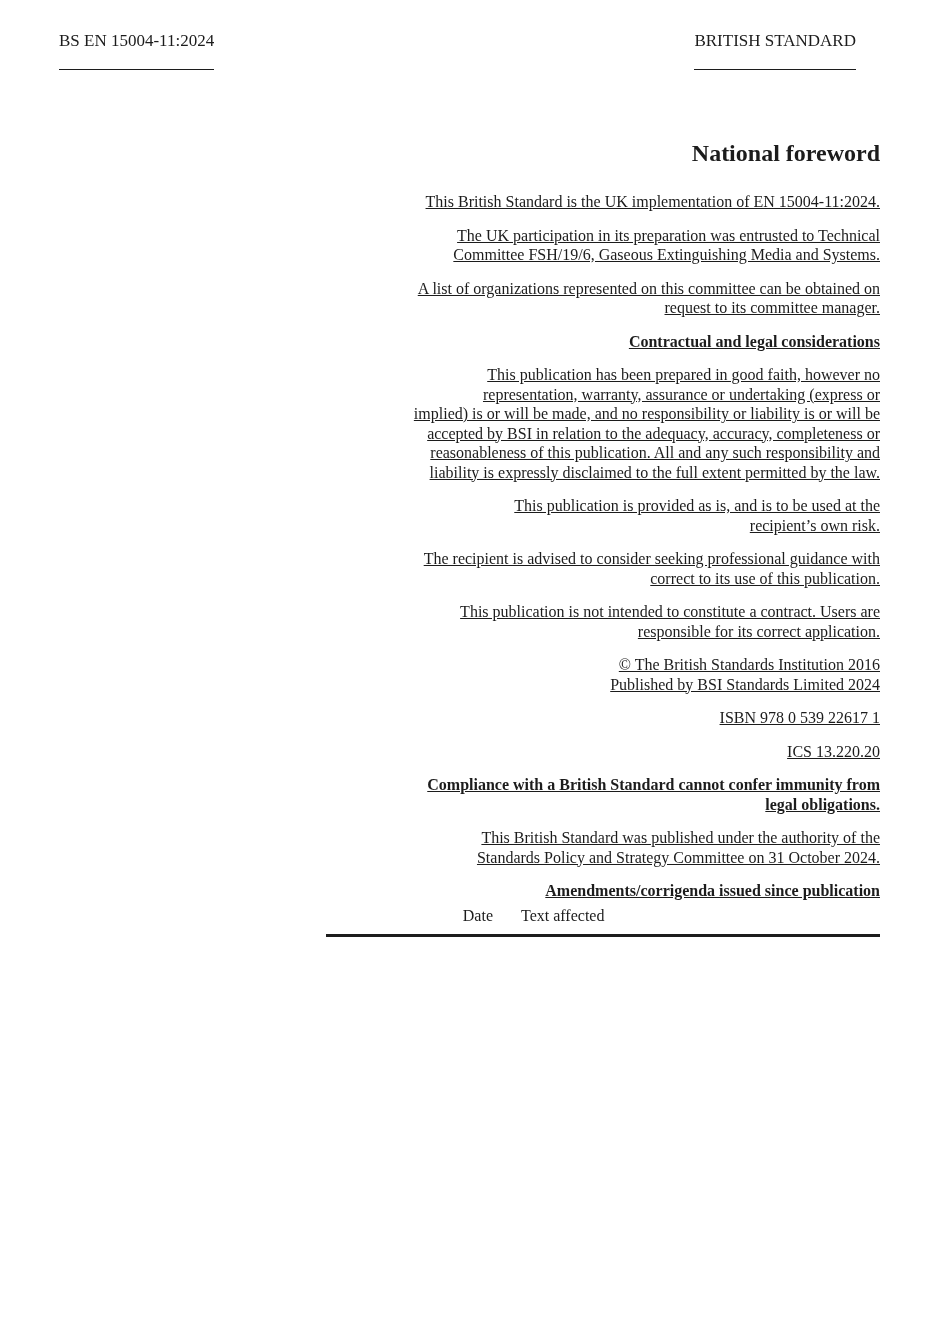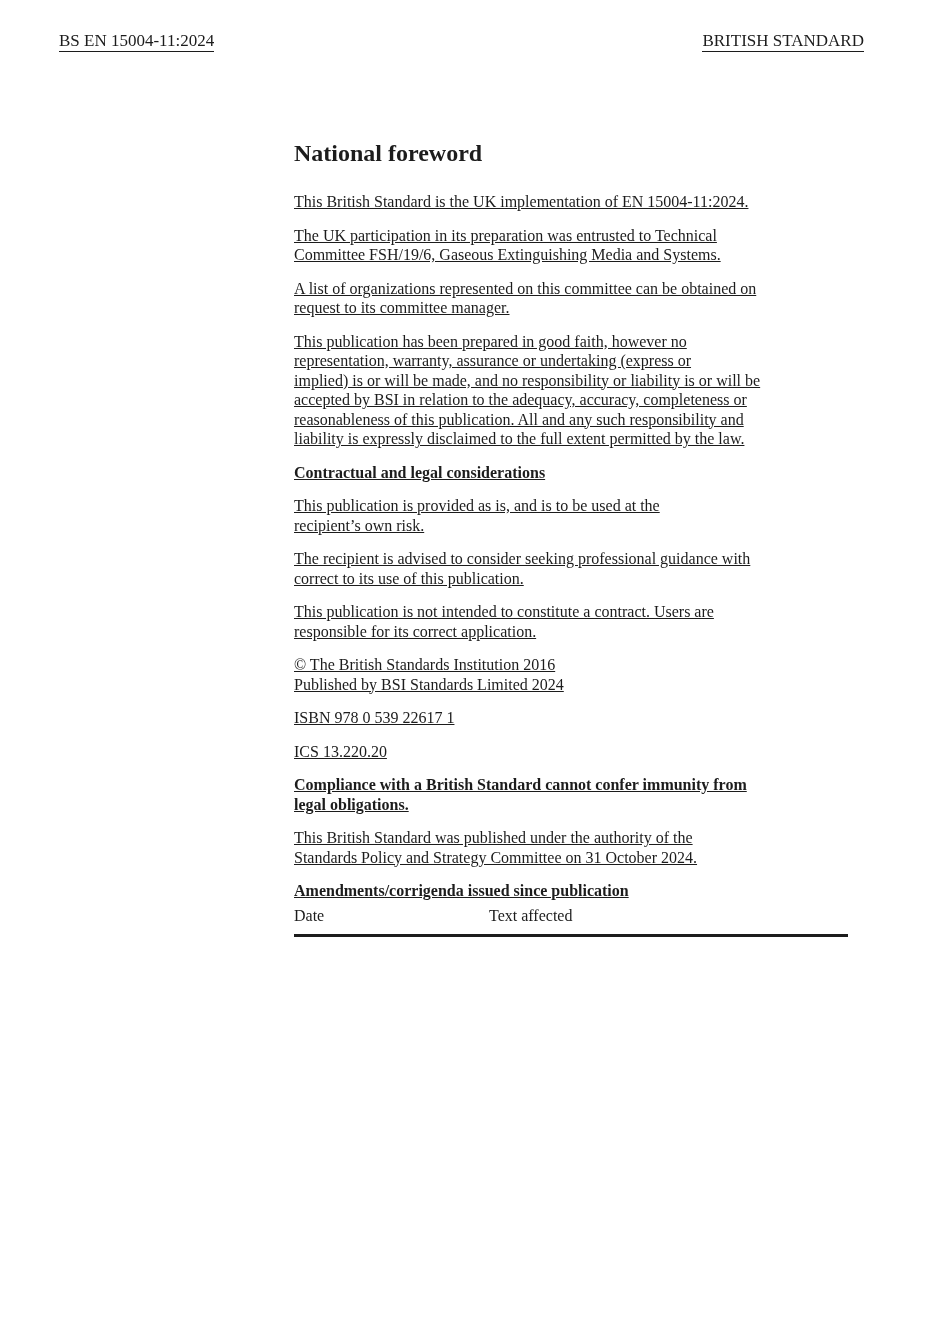--- a/index.html
+++ b/index.html
@@ -21,7 +21,7 @@
     top: 30px;
     font-size: 17px;
     line-height: 21px;
-    padding-bottom: 0;
+    padding-bottom: 18px;
     border-bottom: 1.5px solid #1c1c1c;
     white-space: nowrap;
   }

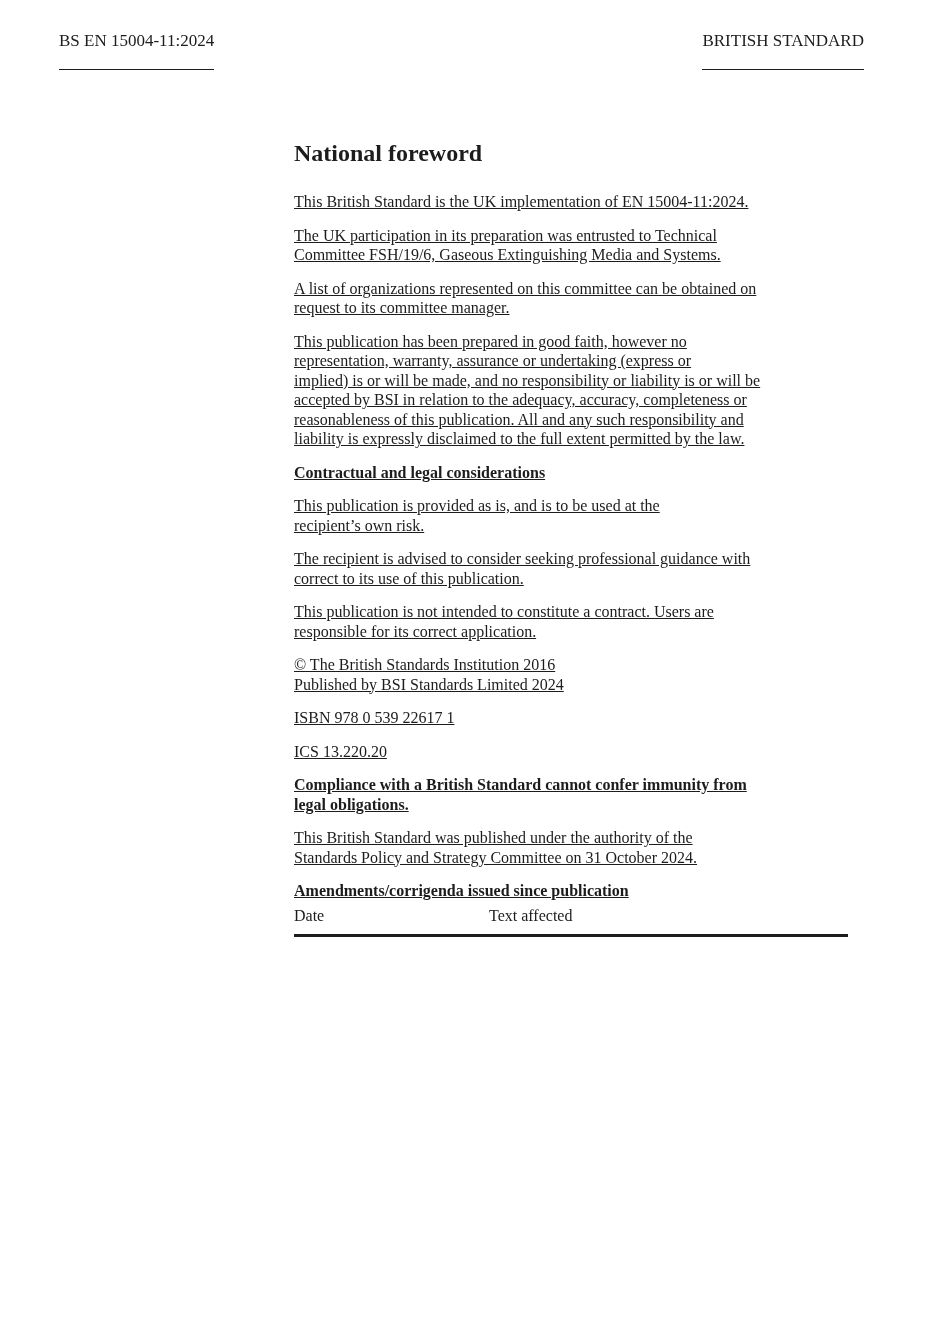--- a/index.html
+++ b/index.html
@@ -26,7 +26,7 @@
     white-space: nowrap;
   }
   .head-left  { left: 59px; }
-  .head-right { right: 86px; }
+  .head-right { right: 94px; }
 
   .content {
     position: absolute;

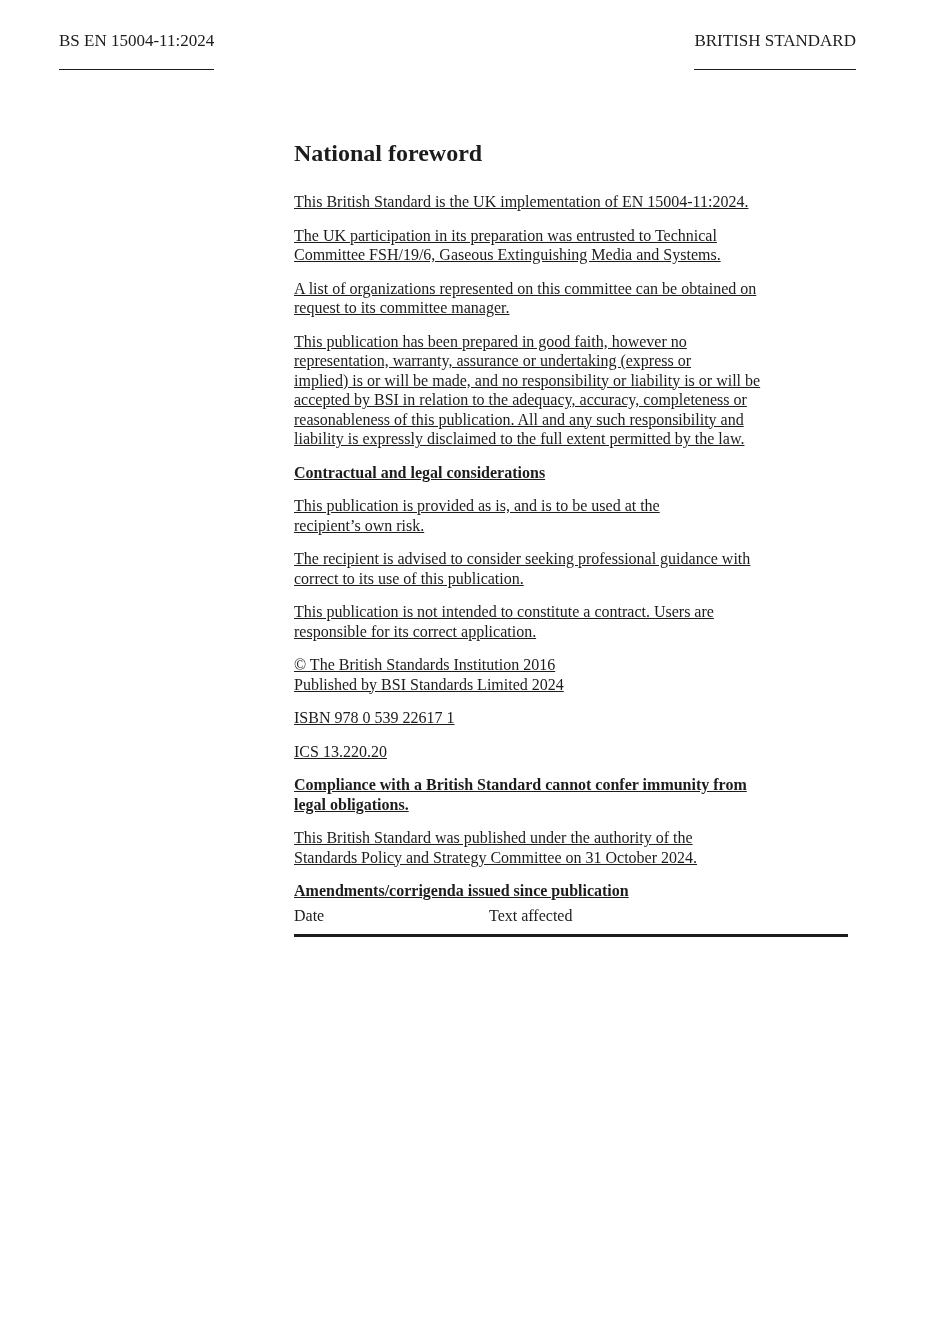--- a/index.html
+++ b/index.html
@@ -30,9 +30,10 @@
 
   .content {
     position: absolute;
-    left: 294px;
+    left: 326px;
     top: 139px;
     width: 554px;
+    text-align: right;
   }
   h1.title {
     font-size: 24px;

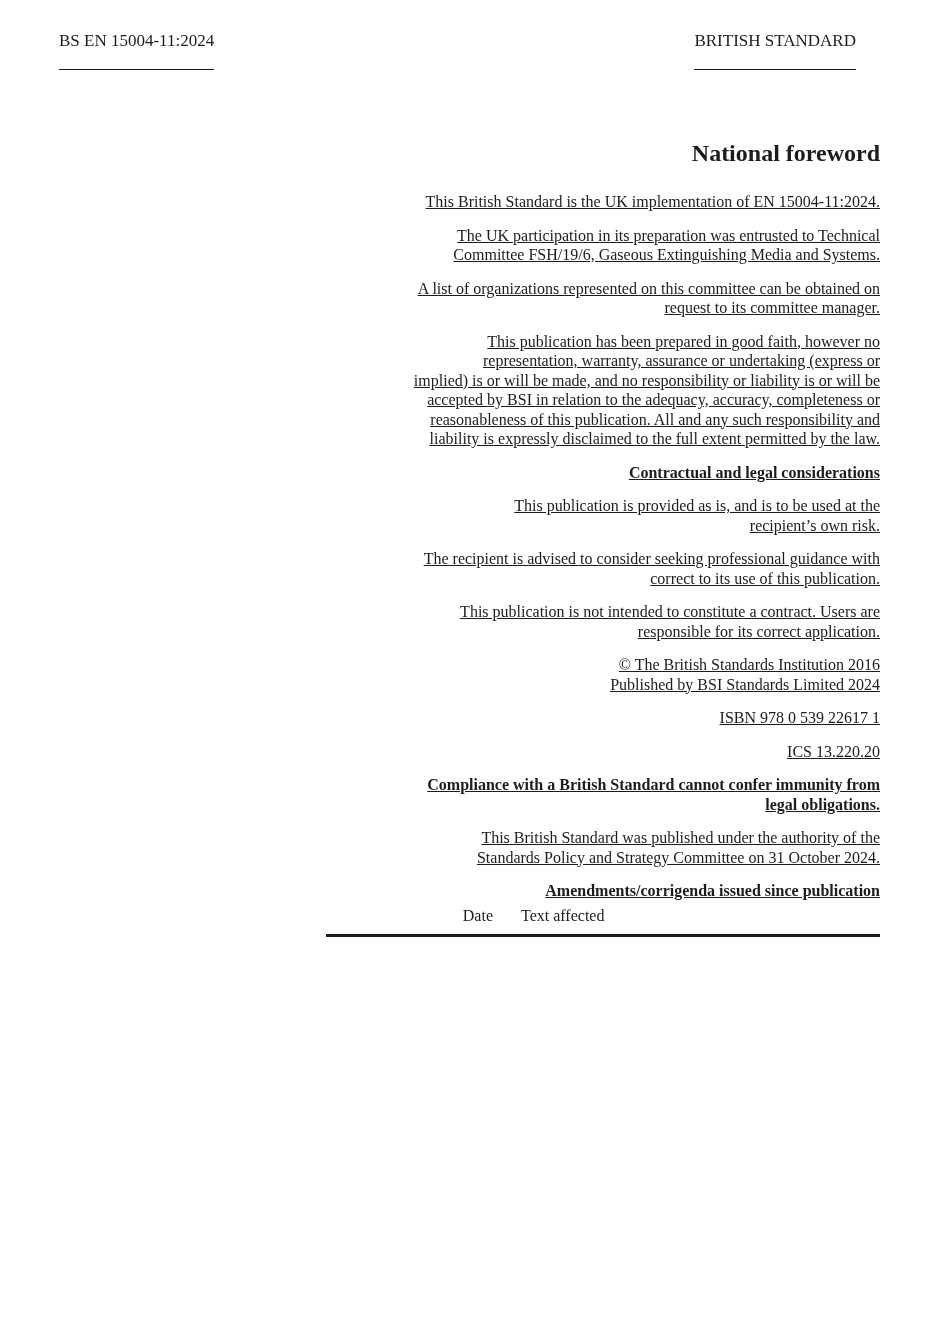--- a/index.html
+++ b/index.html
@@ -87,14 +87,14 @@
     <p class="para">A list of organizations represented on this committee can be obtained on
 request to its committee manager.</p>
 
+    <p class="para bold">Contractual and legal considerations</p>
+
     <p class="para">This publication has been prepared in good faith, however no
 representation, warranty, assurance or undertaking (express or
 implied) is or will be made, and no responsibility or liability is or will be
 accepted by BSI in relation to the adequacy, accuracy, completeness or
 reasonableness of this publication. All and any such responsibility and
 liability is expressly disclaimed to the full extent permitted by the law.</p>
-
-    <p class="para bold">Contractual and legal considerations</p>
 
     <p class="para">This publication is provided as is, and is to be used at the
 recipient’s own risk.</p>

